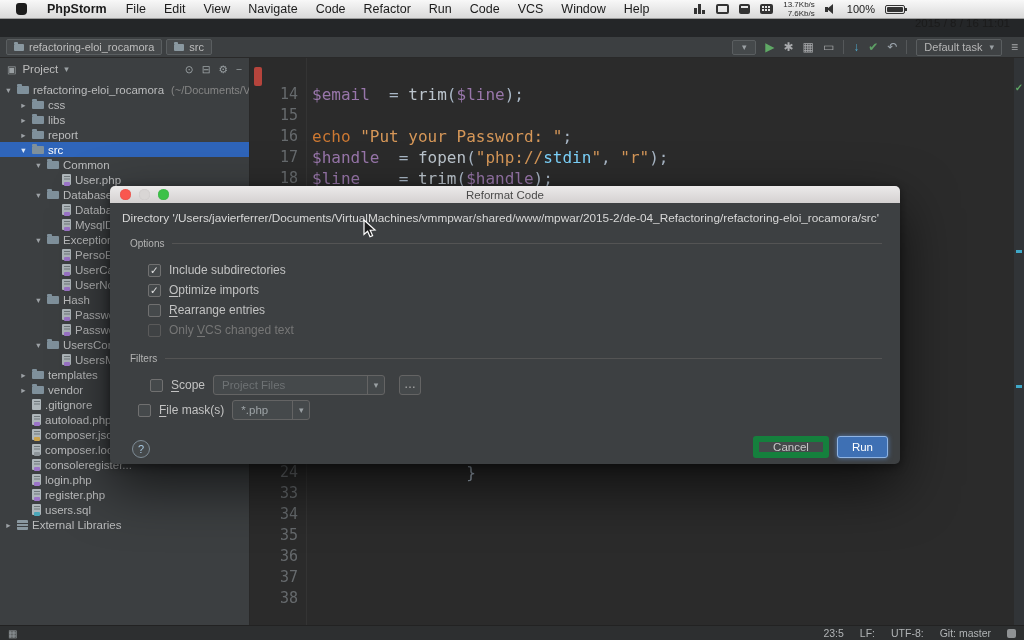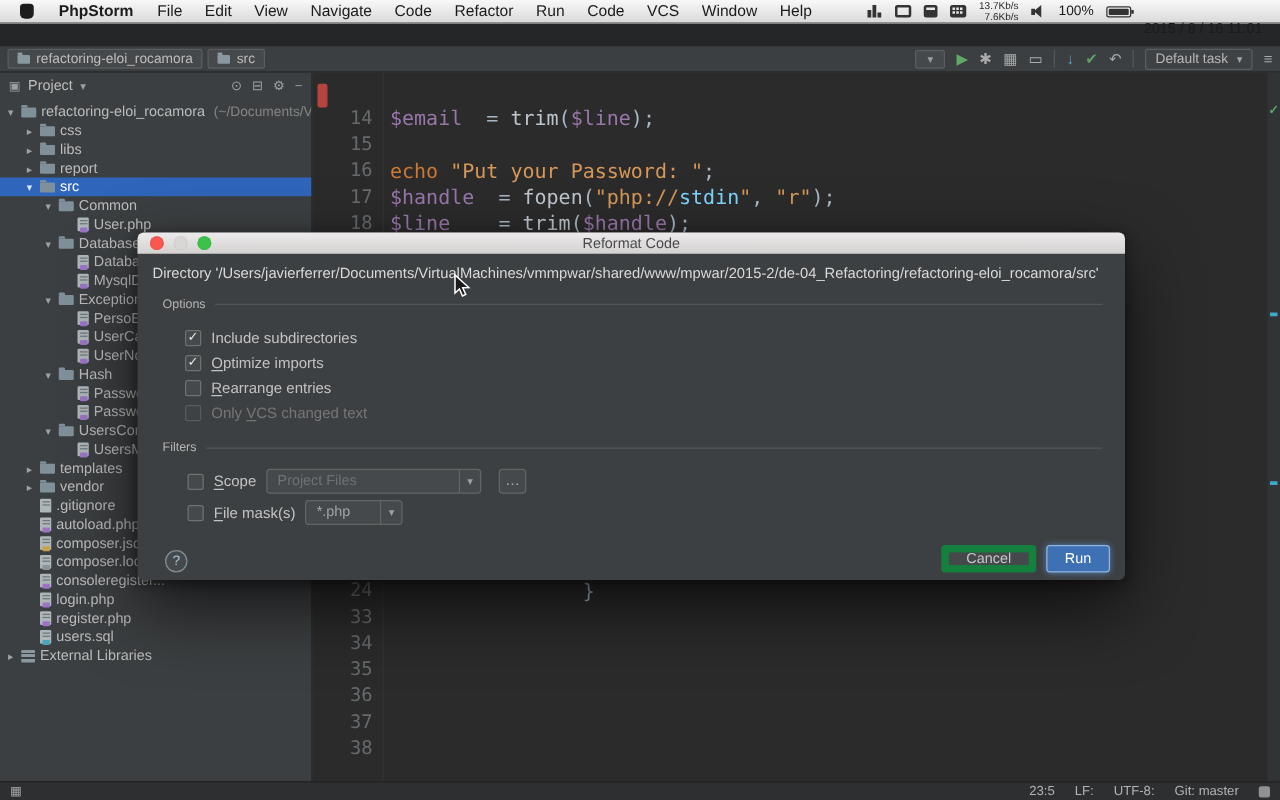--- a/index.html
+++ b/index.html
@@ -103,7 +103,7 @@
   .cb-row.disabled{color:#767676;}
   .cb-row.disabled .cb-box{border-color:#5a5a5a;background:#3f4244;}
   .scope-row{position:absolute;top:189px;left:40px;display:flex;align-items:center;gap:8px;}
-  .mask-row{position:absolute;top:214px;left:40px;display:flex;align-items:center;gap:8px;}
+  .mask-row{position:absolute;top:214px;left:28px;display:flex;align-items:center;gap:8px;}
   .combo{height:20px;background:#45494b;border:1px solid #646464;border-radius:3px;display:flex;align-items:center;font-size:11.5px;color:#9ea4a7;}
   .combo .val{padding:0 8px;flex:1;white-space:nowrap;overflow:hidden;}
   .combo .arrow-btn{width:17px;align-self:stretch;border-left:1px solid #646464;display:flex;align-items:center;justify-content:center;color:#9aa0a3;font-size:9px;}

